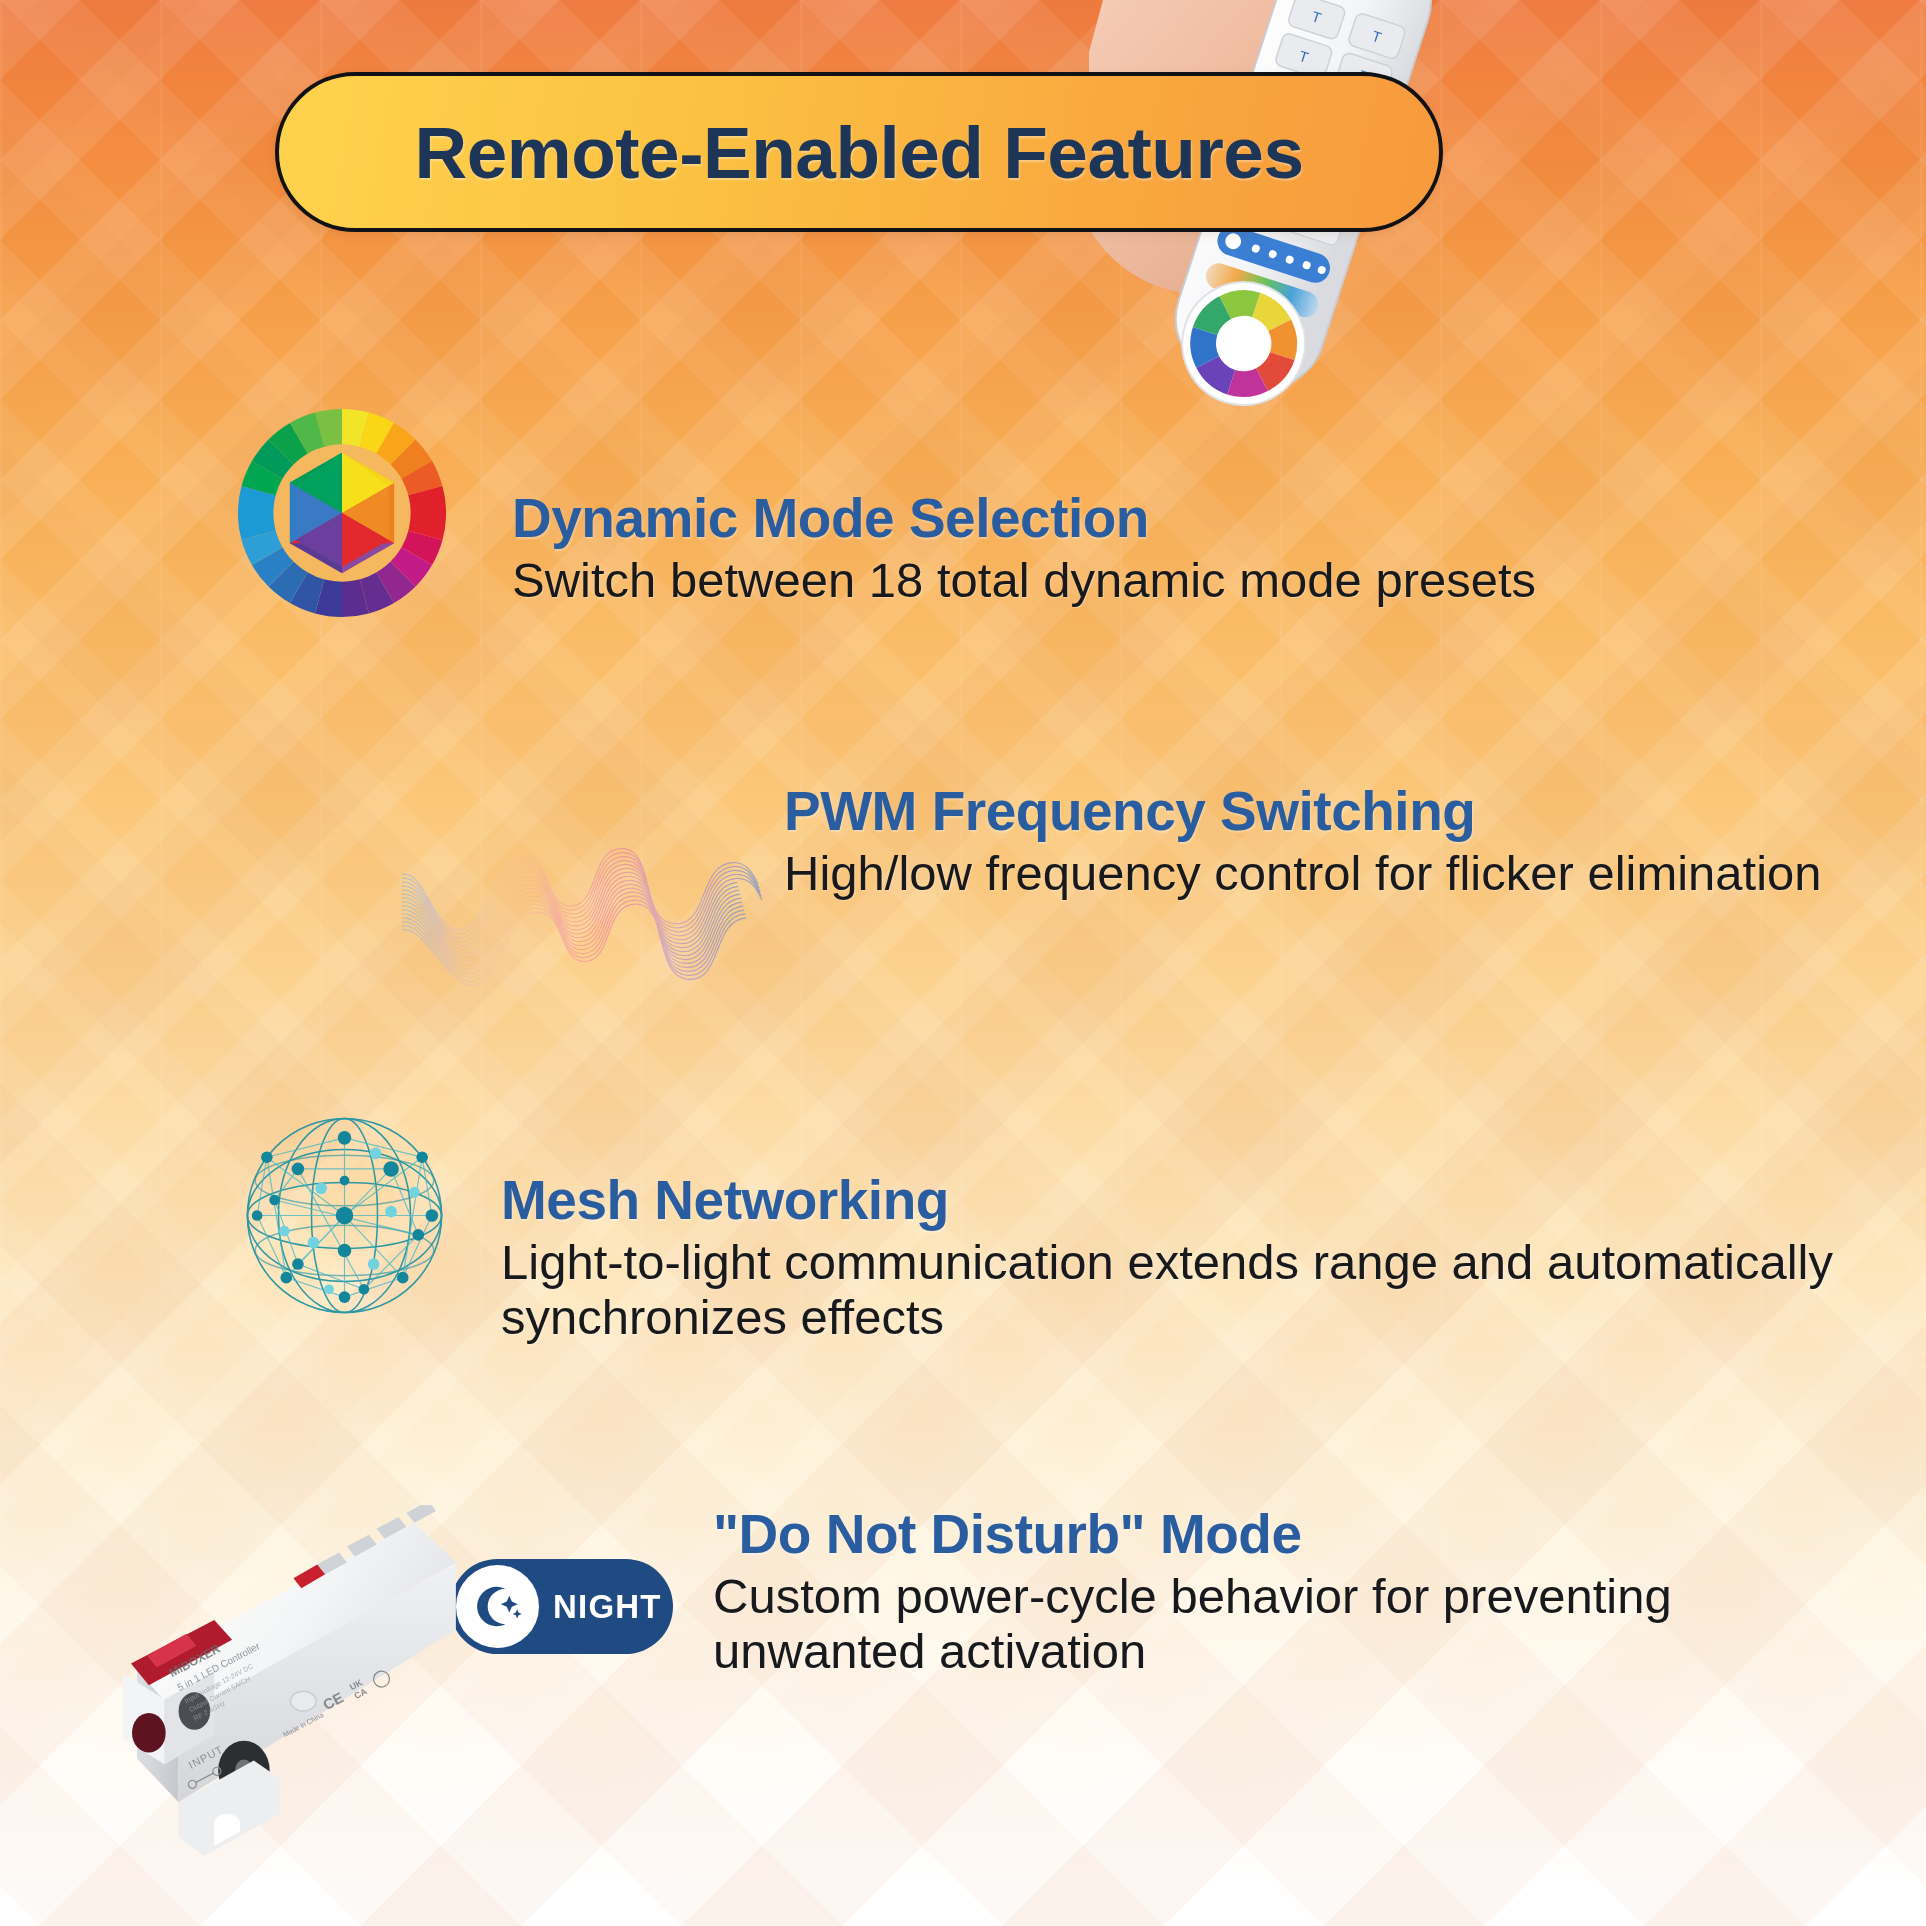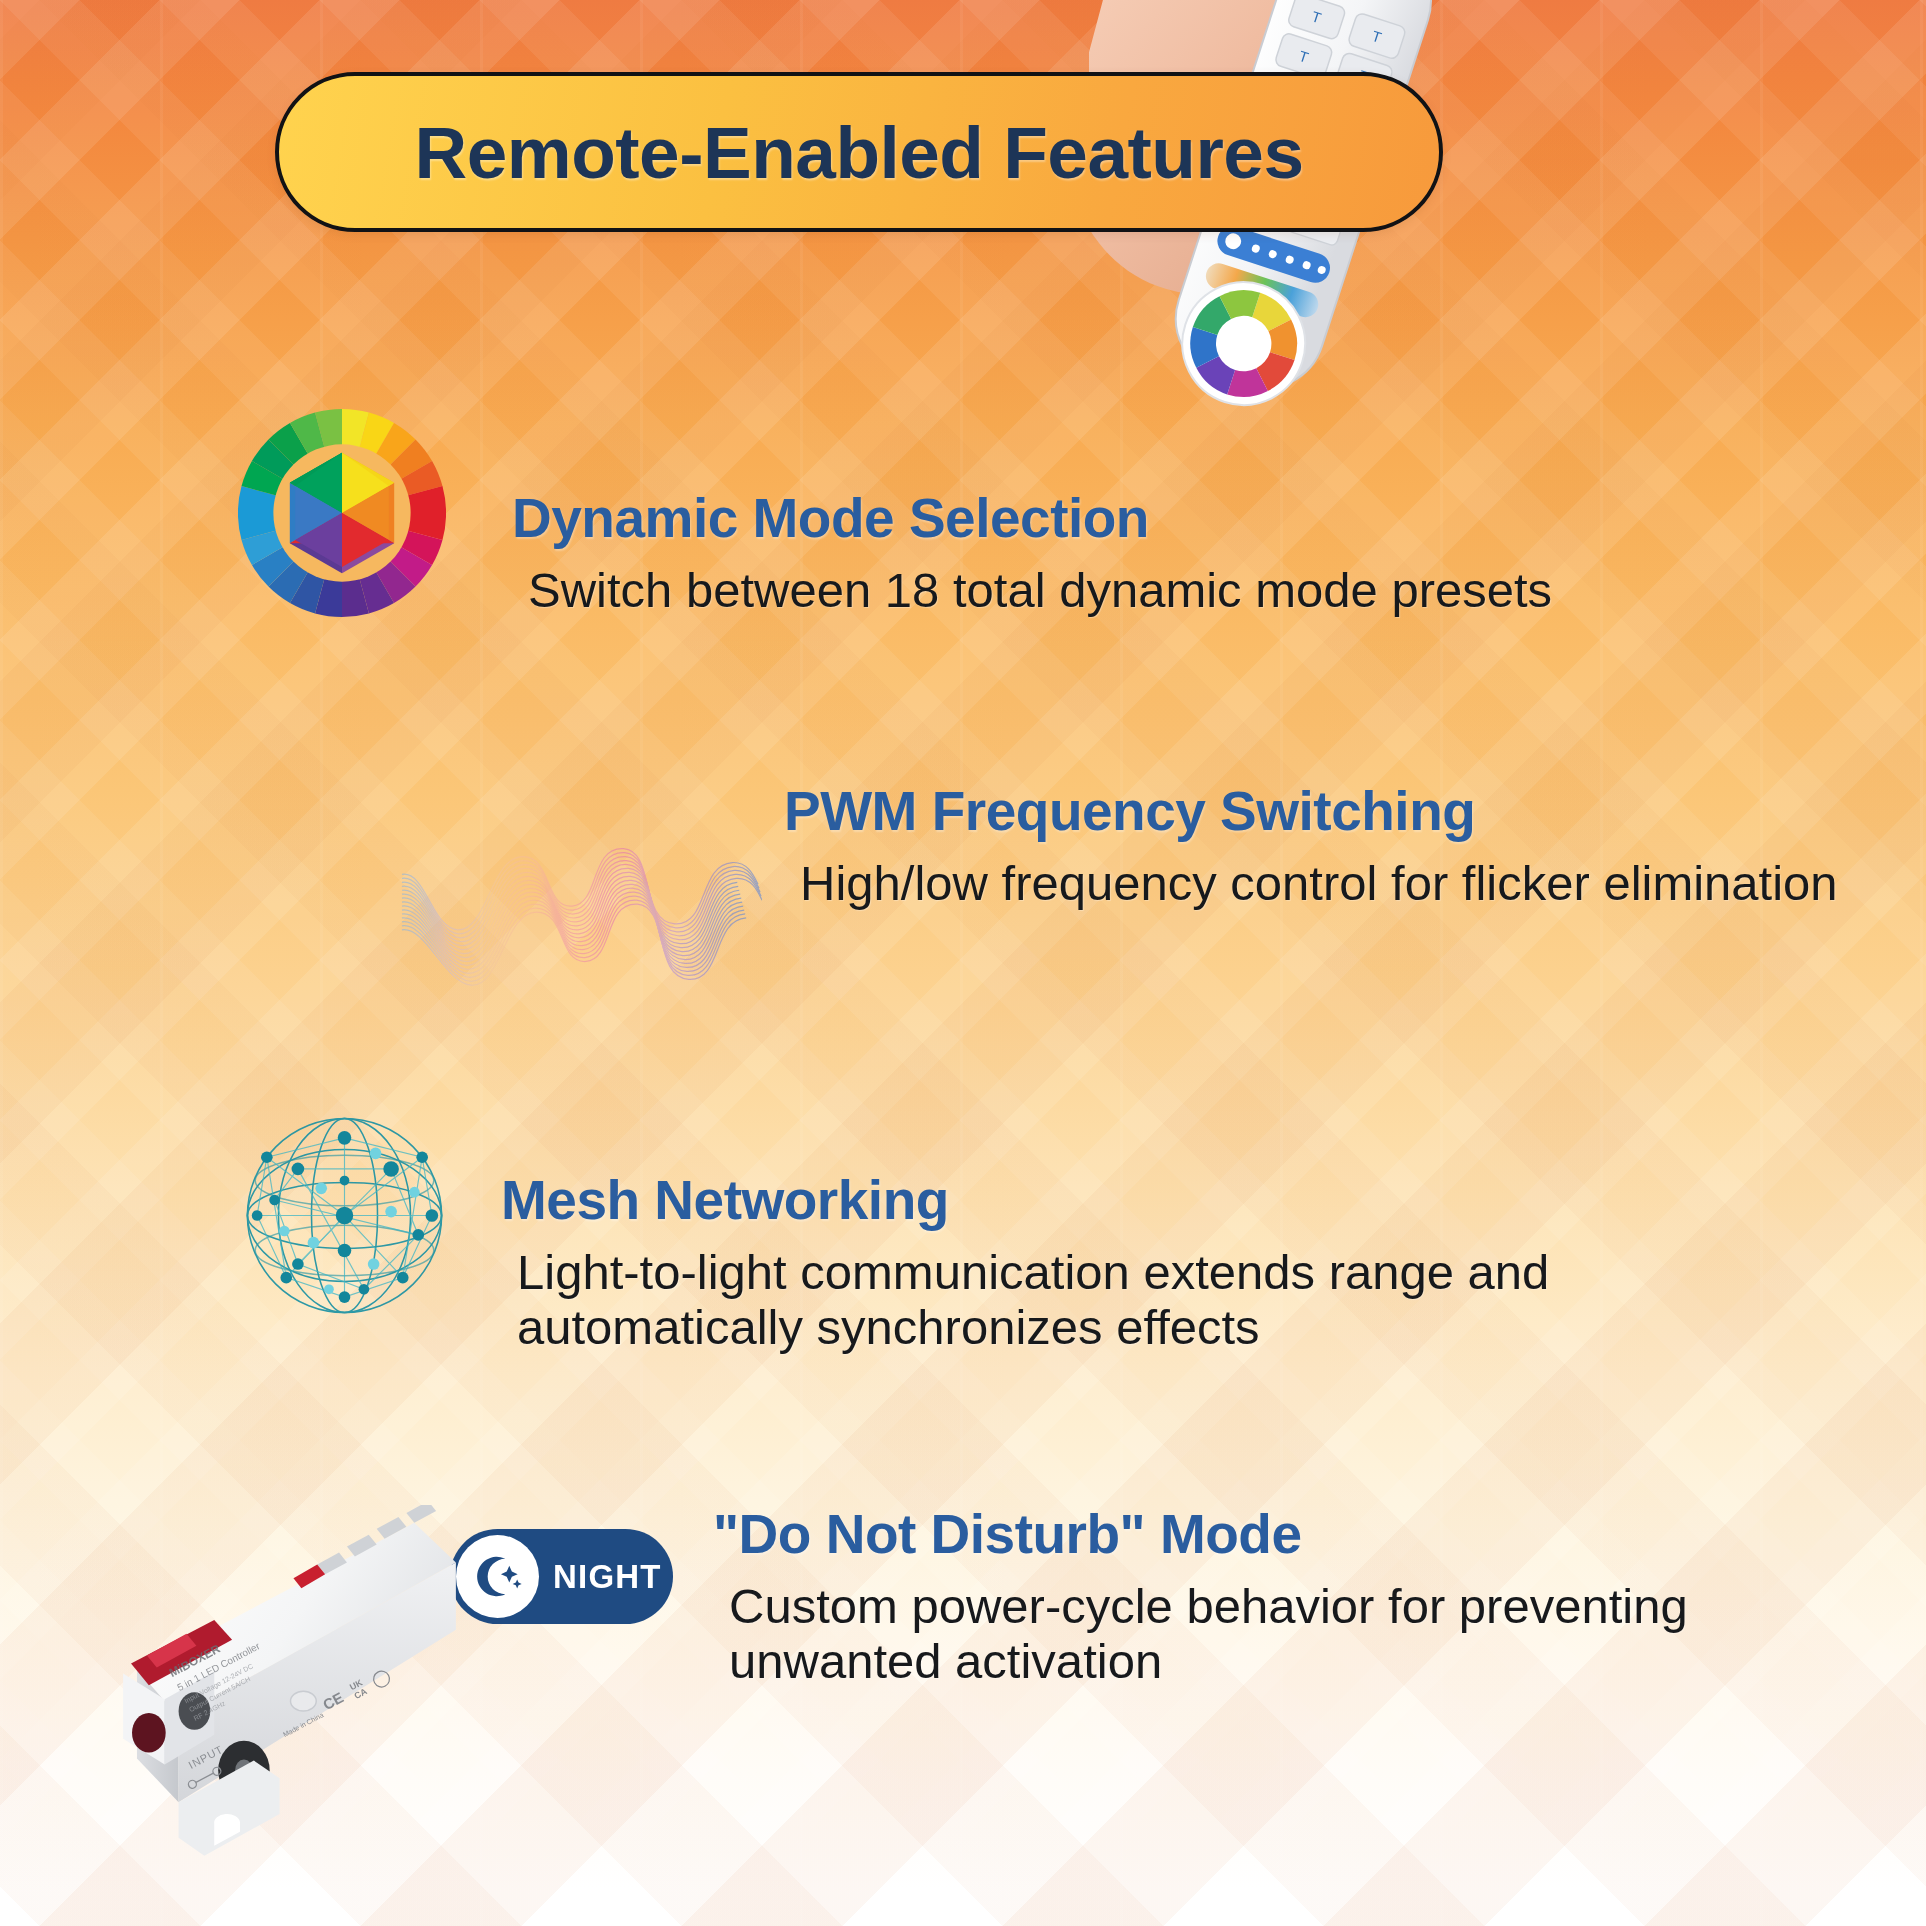--- a/index.html
+++ b/index.html
@@ -112,7 +112,7 @@
     text-shadow: 1px 2px 2px rgba(255,255,255,0.30);
   }
   .feature p {
-    margin: 16px;
+    margin: 0;
     font-size: 49px;
     color: #17191c;
     line-height: 1.12;

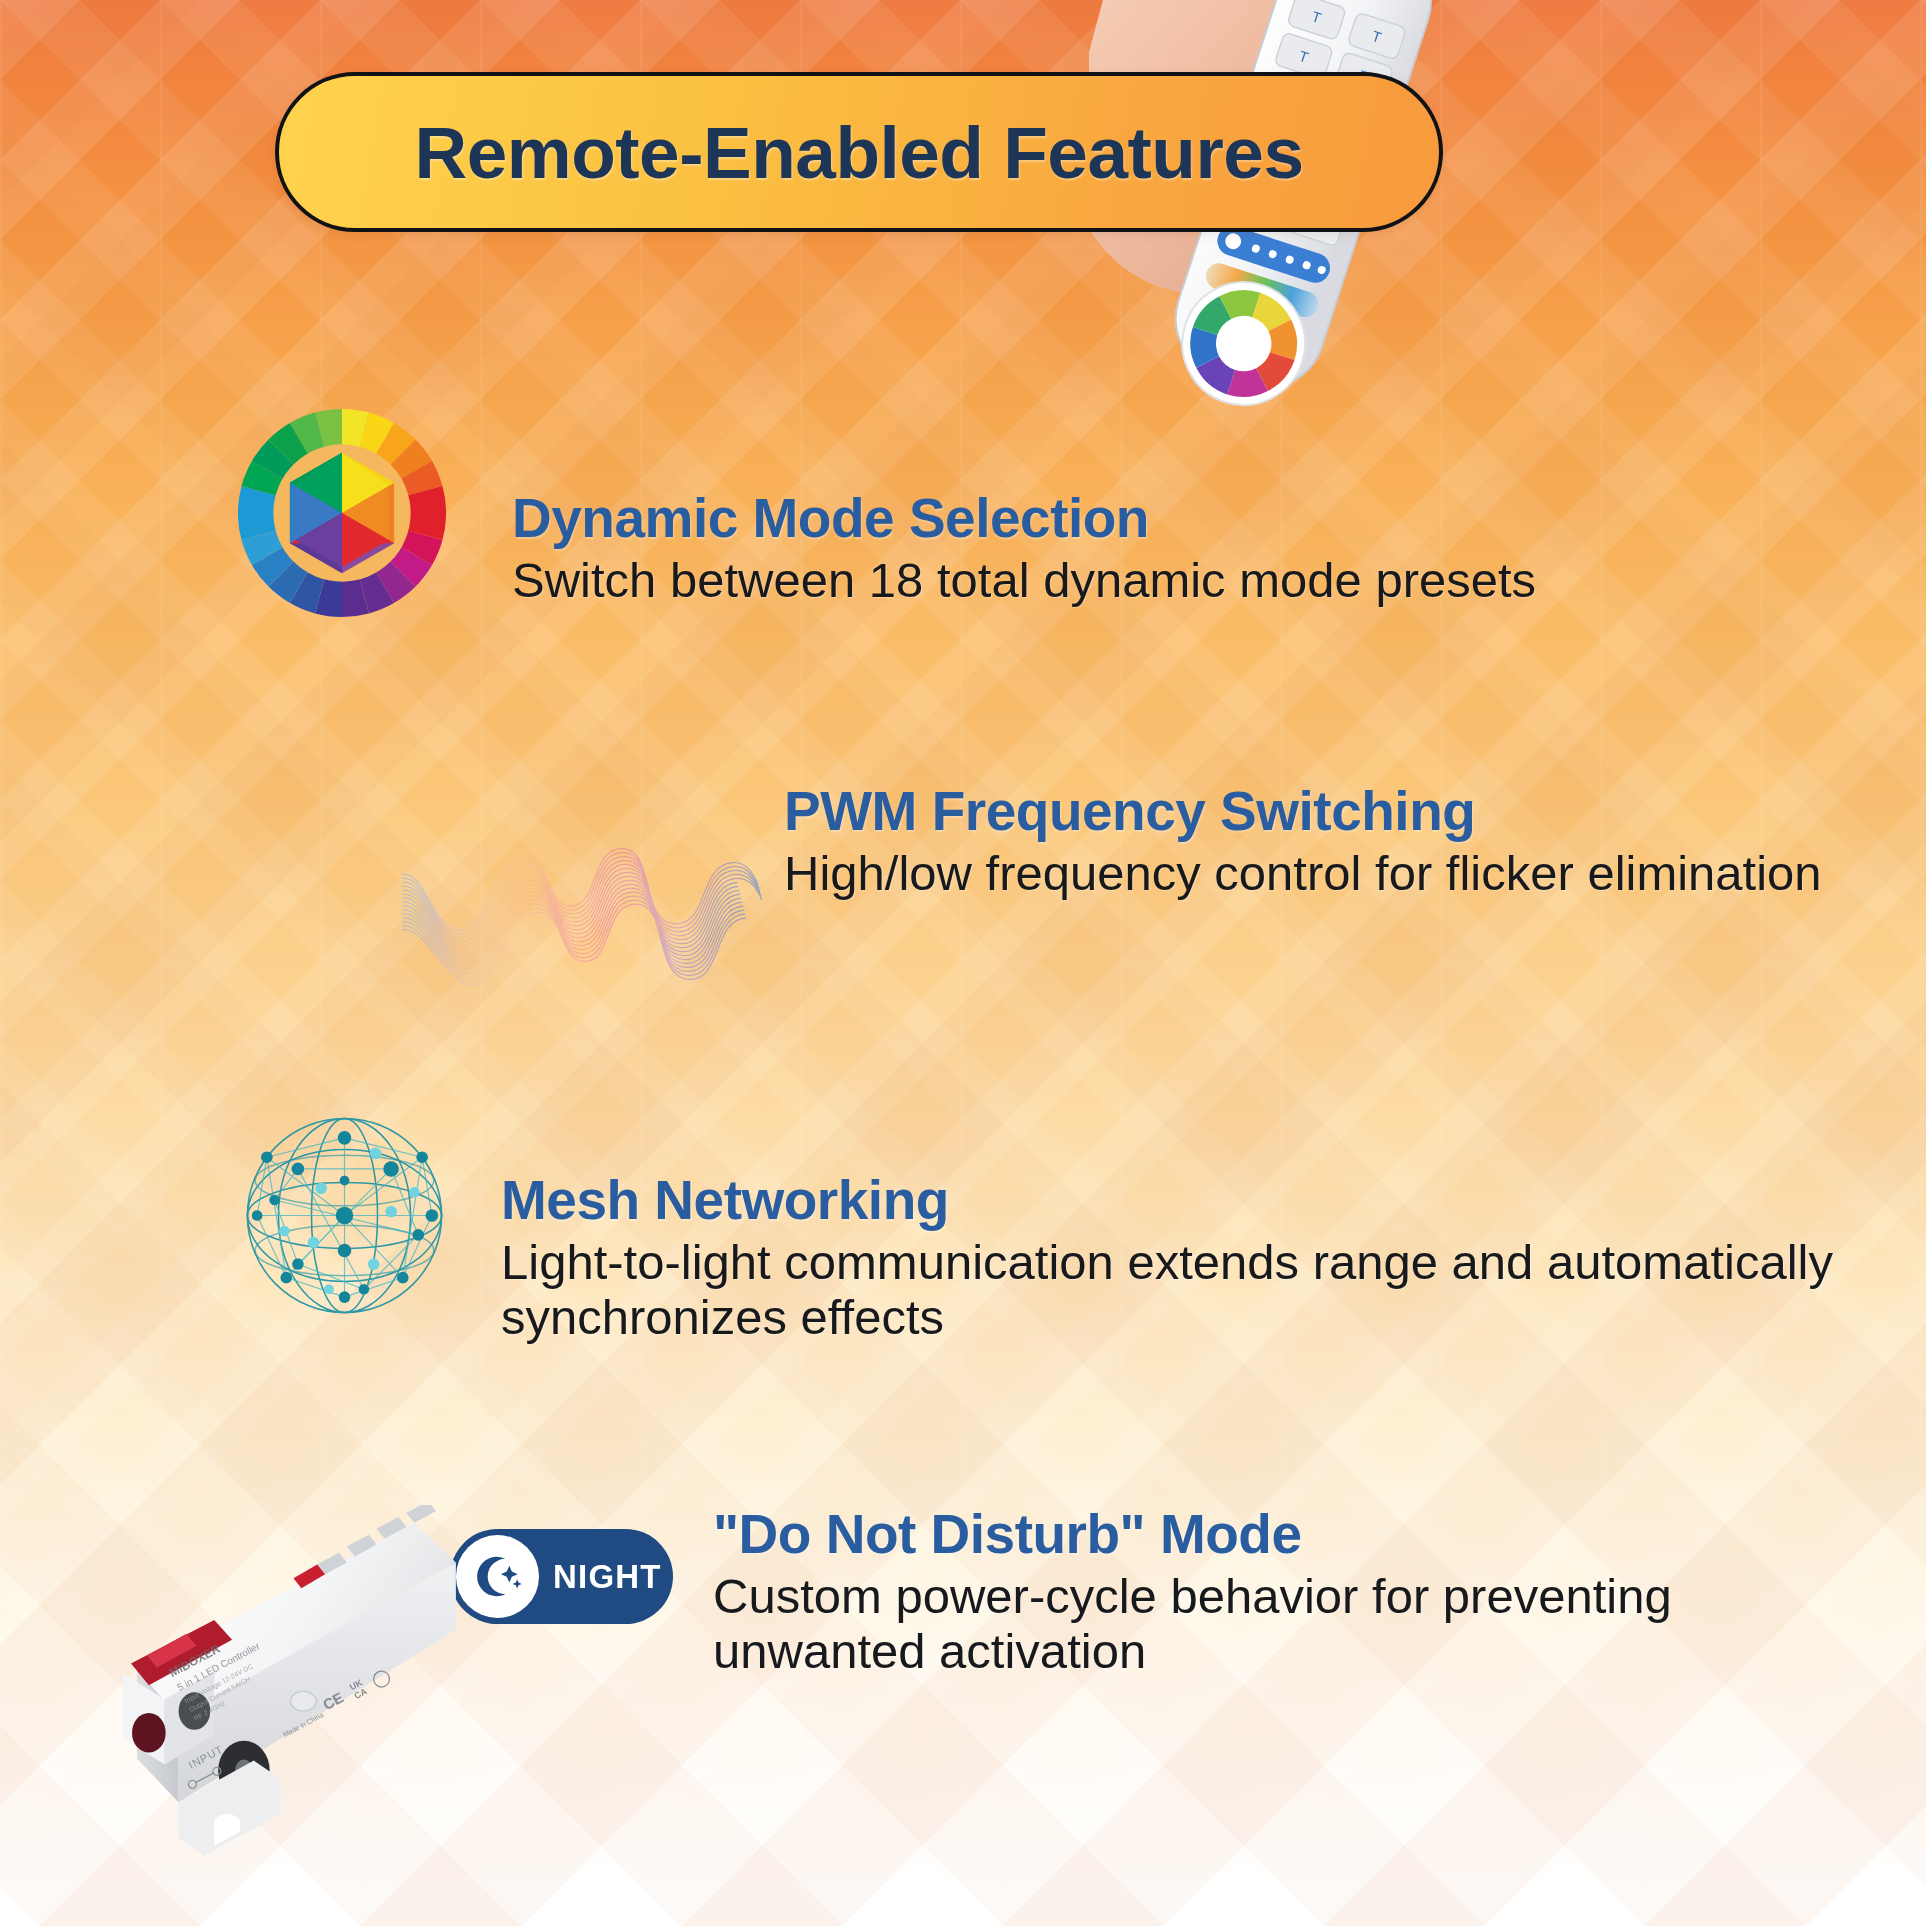--- a/index.html
+++ b/index.html
@@ -135,7 +135,7 @@
   #feature-mesh .texts { padding-top: 42px; }
 
   #feature-dnd       { left: 450px;  top: 1505px; width: 1406px; }
-  #feature-dnd .icon-box { width: 223px; height: 95px; margin-right: 40px; margin-top: 24px; }
+  #feature-dnd .icon-box { width: 223px; height: 95px; margin-right: 40px; margin-top: 54px; }
   #feature-dnd .texts { padding-top: 0px; }
 
   

